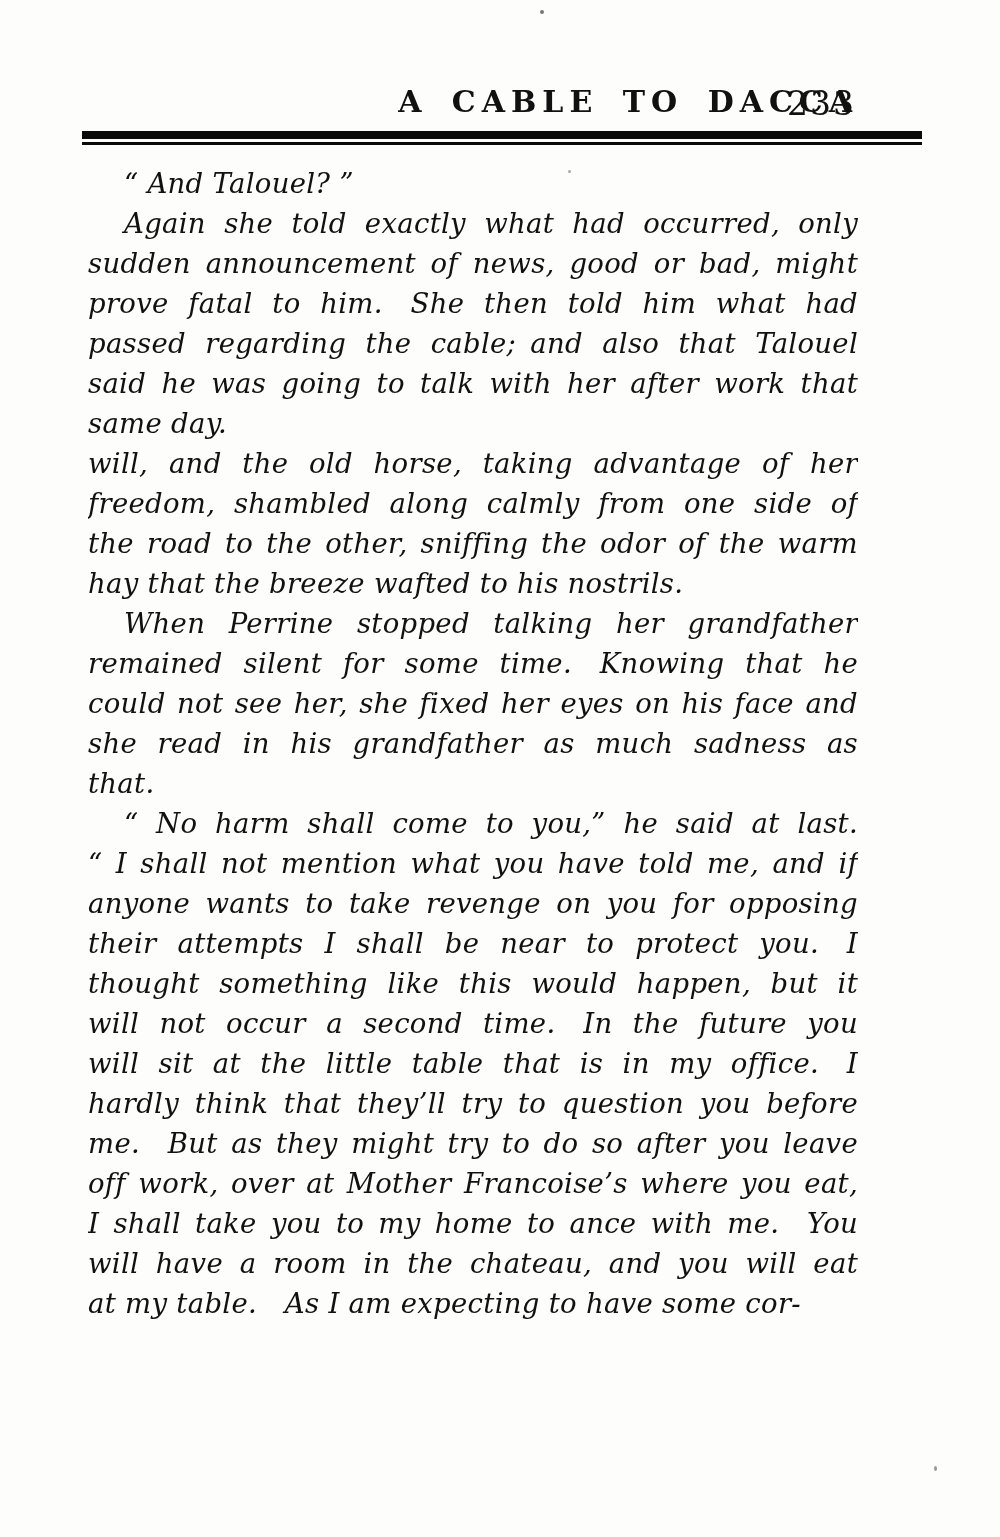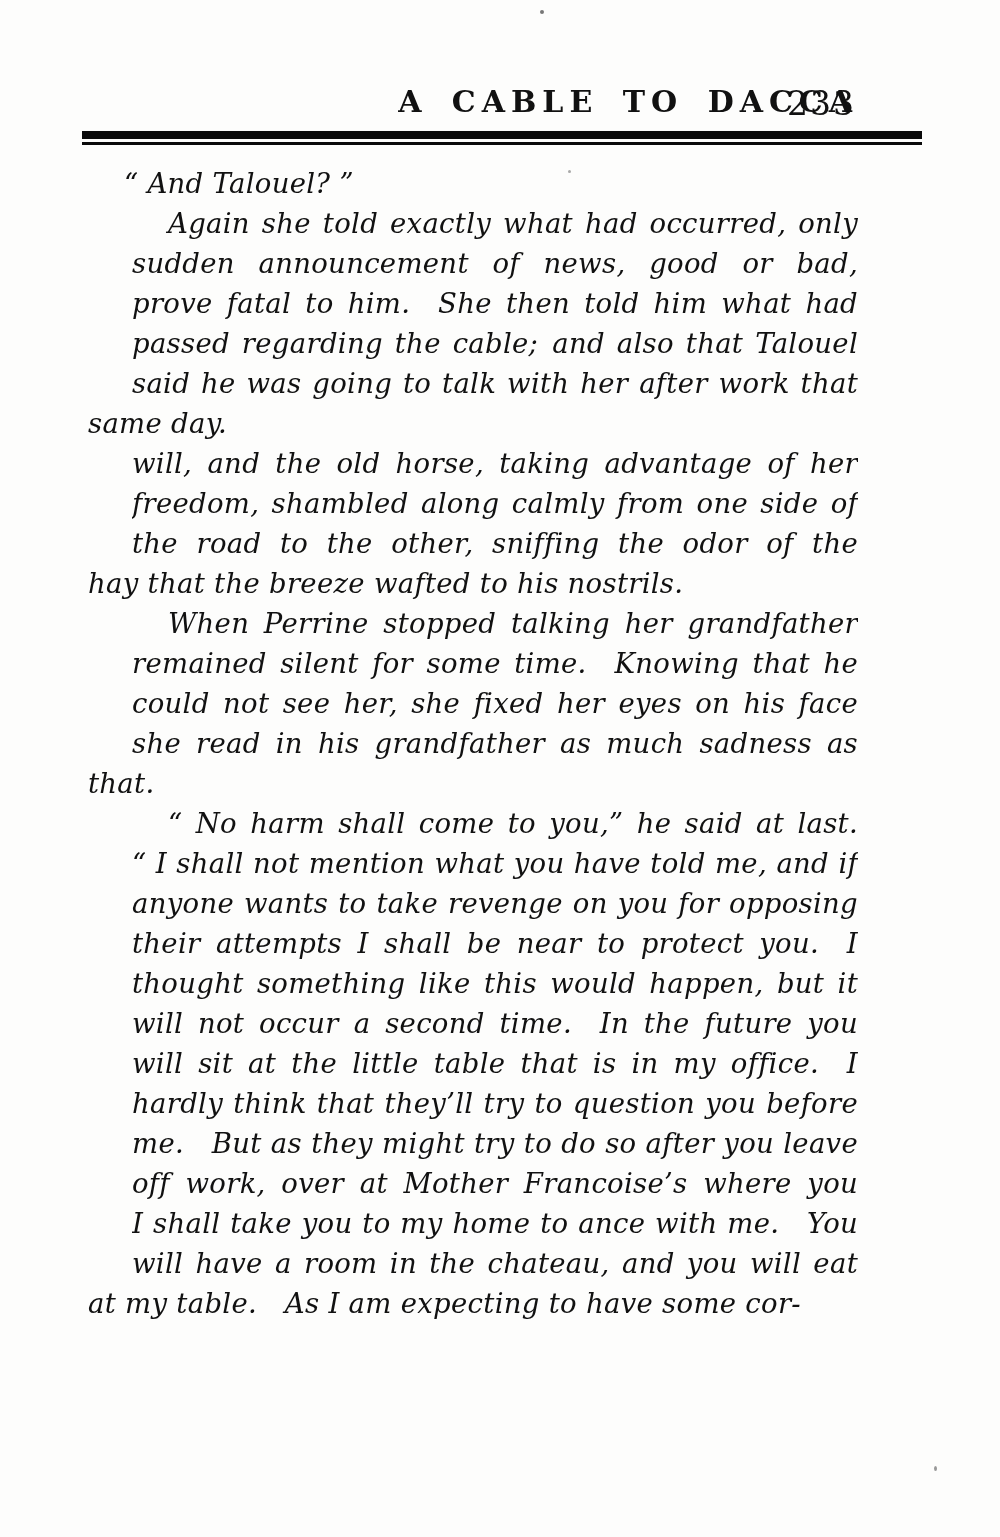--- a/index.html
+++ b/index.html
@@ -66,7 +66,6 @@
   .j {
     text-align: justify;
     text-align-last: justify;
-    margin-left: 44px;
   }
   .indent { text-indent: 36px; }
   .speck {

